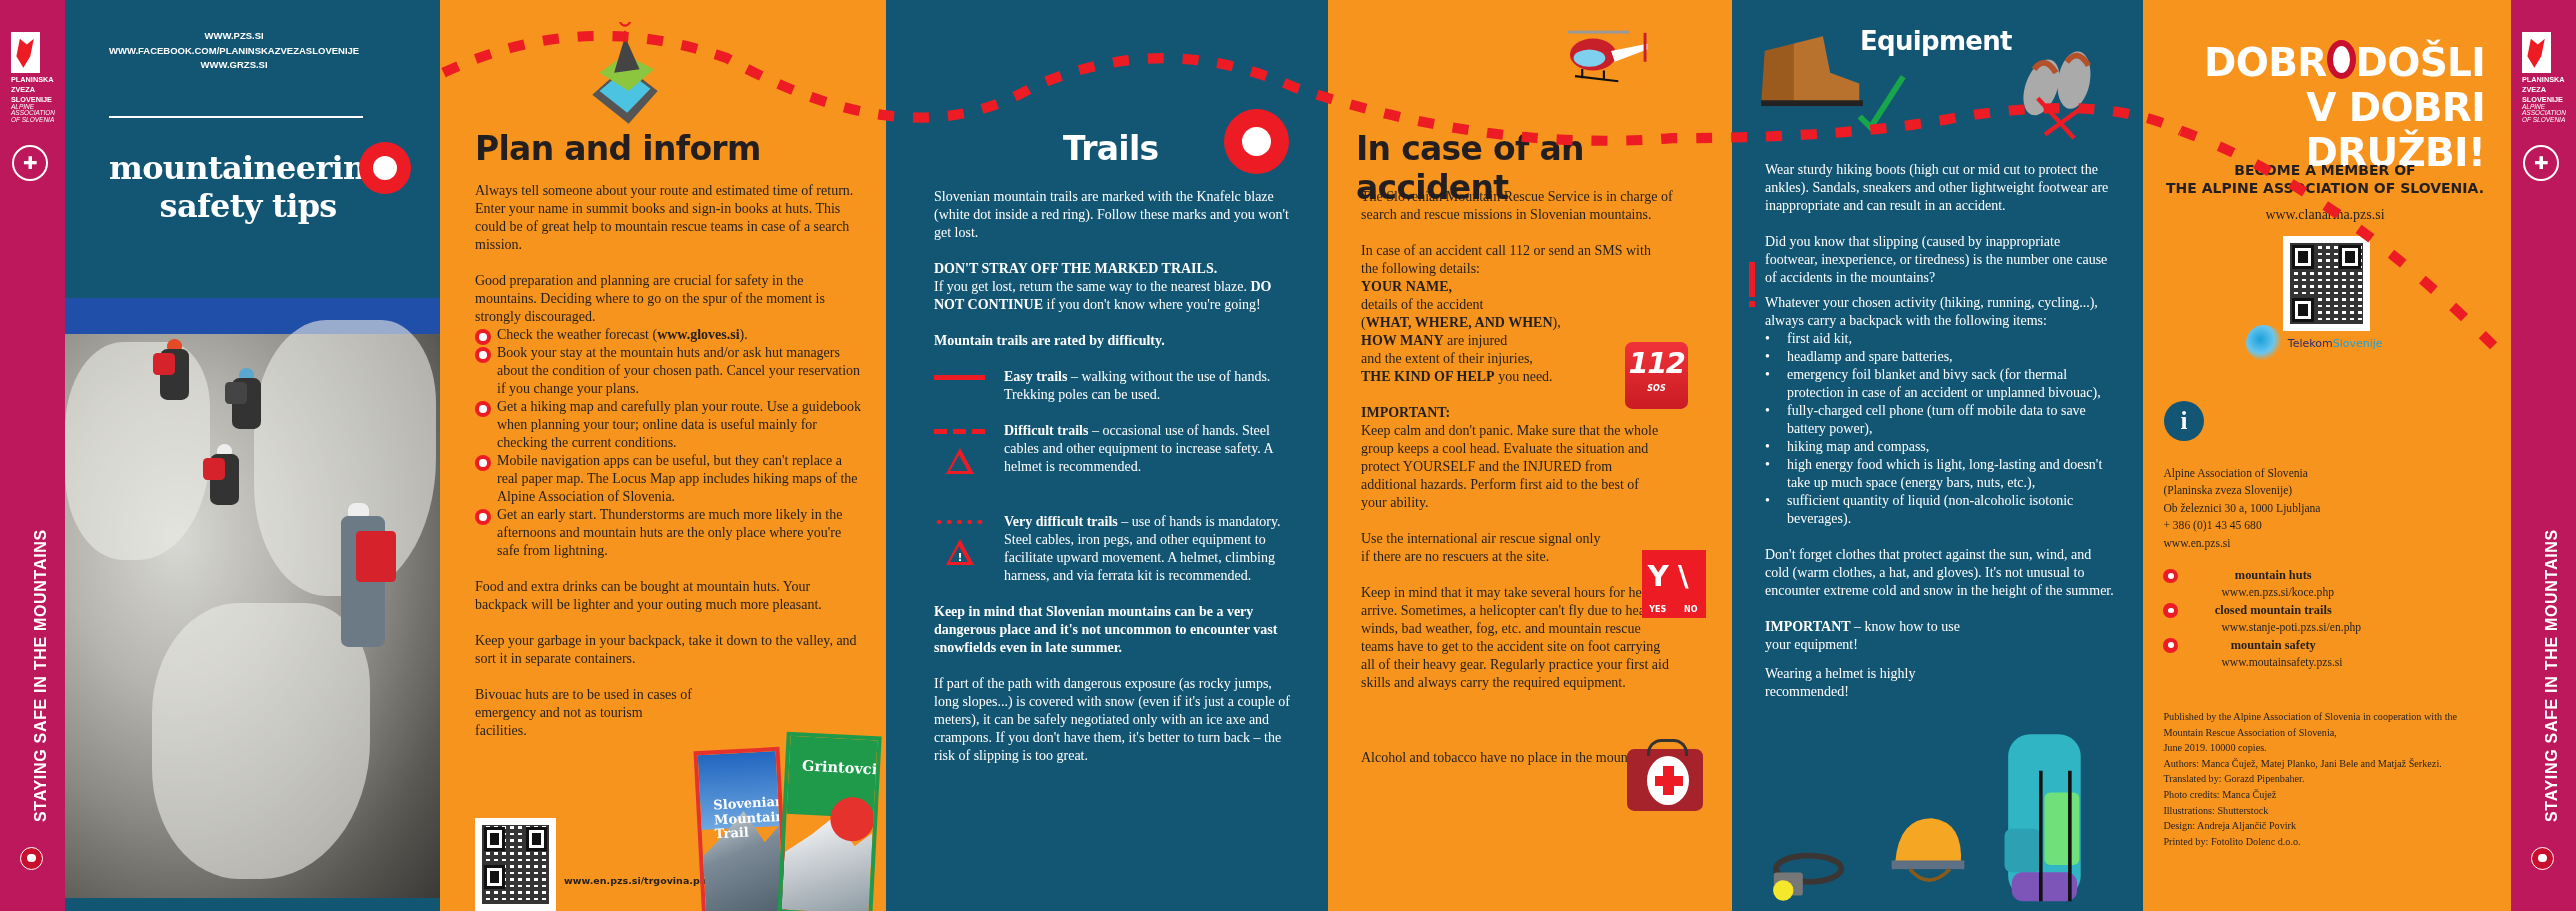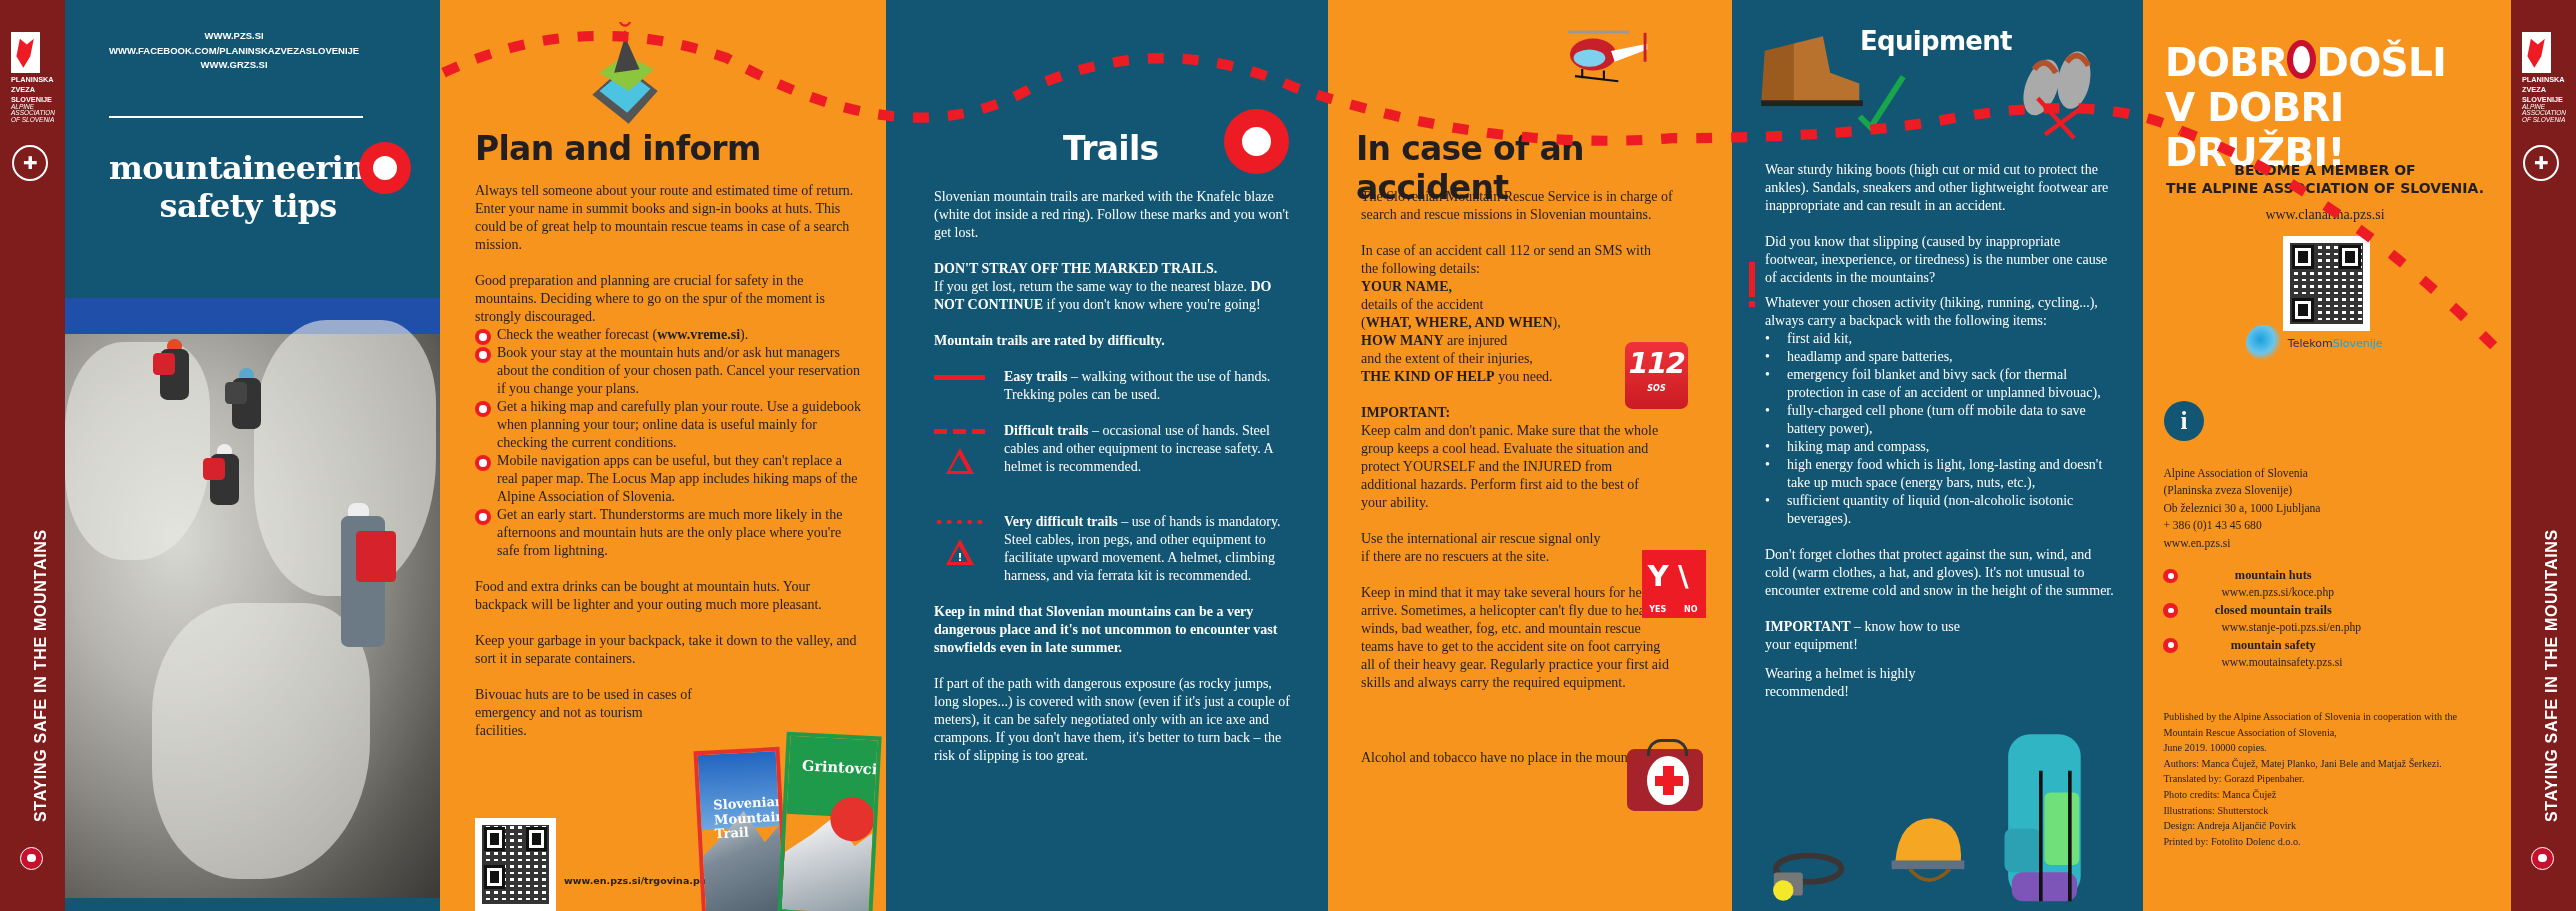--- a/index.html
+++ b/index.html
@@ -9,7 +9,7 @@
   .sans { font-family: "DejaVu Sans", "Liberation Sans", sans-serif; }
 
   .panel { position: absolute; top: 0; height: 911px; overflow: hidden; }
-  .red { background: #7f1d1d; }
+  .red { background: #be185d; }
   .blue { background: #135674; }
   .orange { background: #f7941d; }
 

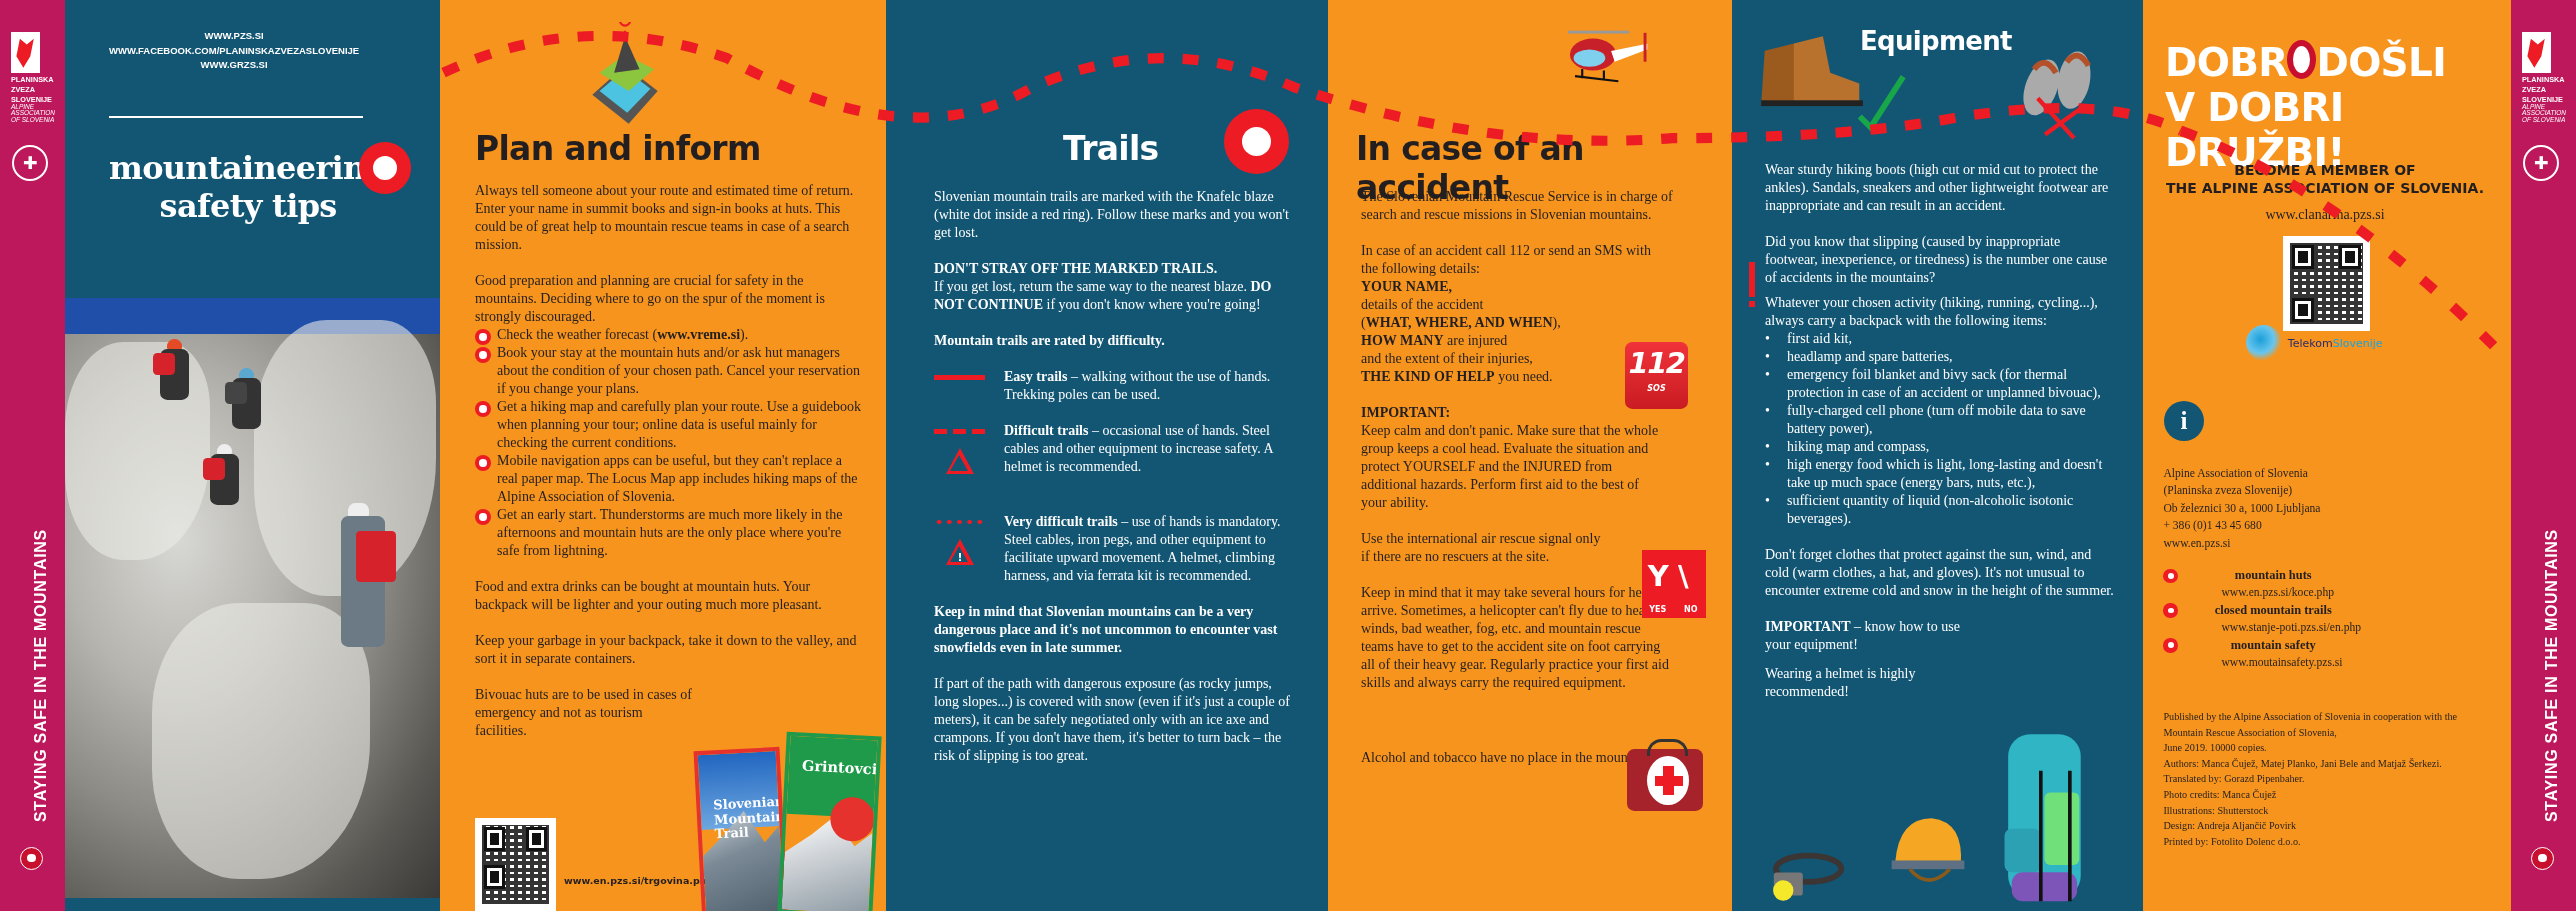--- a/index.html
+++ b/index.html
@@ -98,7 +98,7 @@
 
   
   #member { left: 2143px; width: 368px; }
-  .welcome { position:absolute; left: 22px; top: 40px; width: 320px; color:#fff; font-family:"DejaVu Sans",sans-serif; font-weight:bold; font-size: 39px; line-height: 45px; text-align:left; letter-spacing: -0.7px; }
+  .welcome { position:absolute; left: 22px; top: 40px; width: 320px; color:#fff; font-family:"DejaVu Sans",sans-serif; font-weight:bold; font-size: 39px; line-height: 45px; text-align:right; letter-spacing: -0.7px; }
   .welcome .o { display:inline-block; width: 29px; height: 39px; border-radius: 50%; border: 6.5px solid #c8102e; background: #fff; vertical-align: -2.9px; }
   .member-sub { position:absolute; left: 22px; top: 161px; width: 320px; text-align: center; color:#231f20; font-family:"DejaVu Sans",sans-serif; font-weight:bold; font-size: 14px; line-height: 18px; }
   .member-url { position:absolute; left: 22px; top: 207px; width: 320px; text-align:center; color:#231f20; font-size: 14px; }

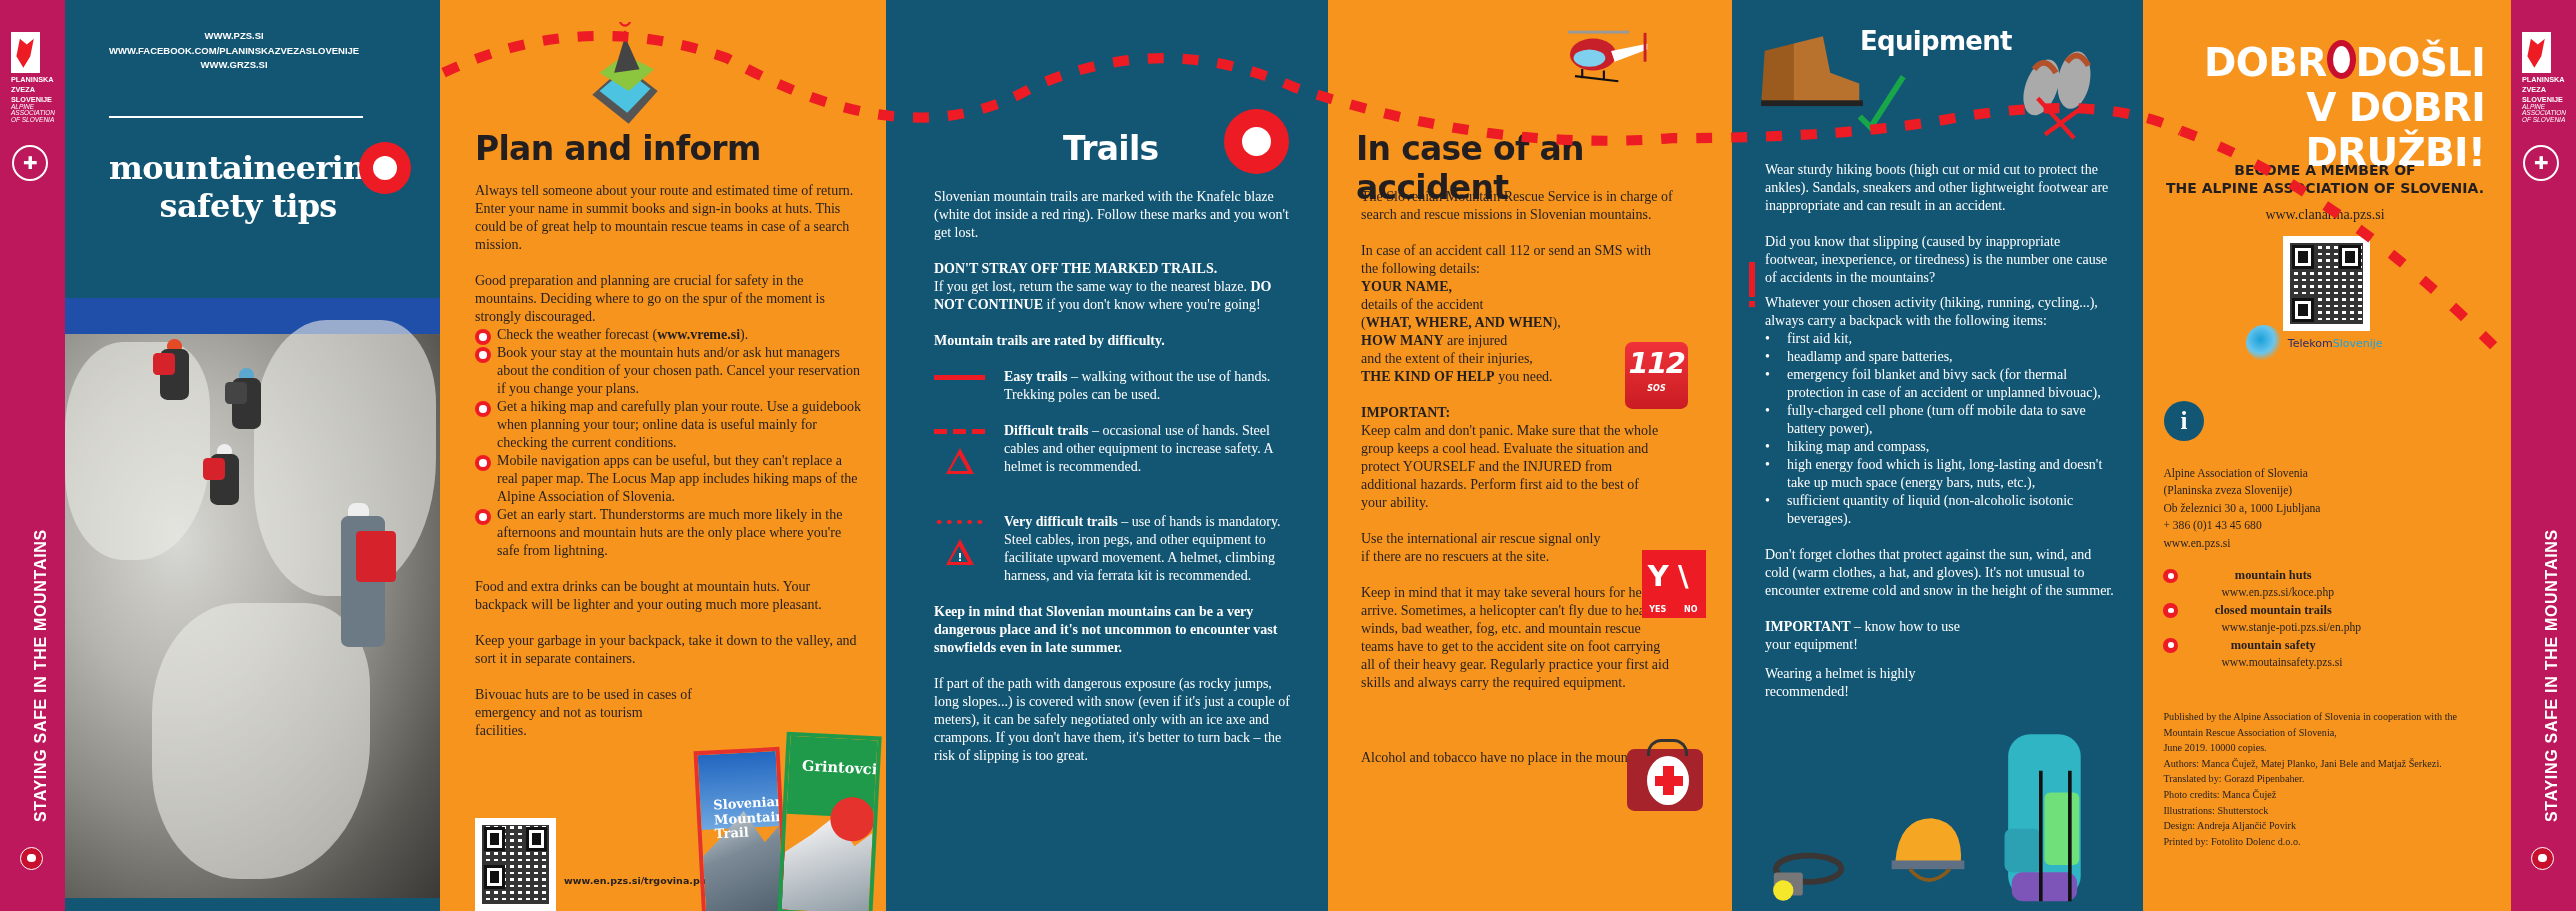--- a/index.html
+++ b/index.html
@@ -183,7 +183,7 @@
     <p><span>Always tell someone about your route and estimated time of return.</span><br><span>Enter your name in summit books and sign-in books at huts. This could be of great help to mountain rescue teams in case of a search mission.</span></p>
     <div>Good preparation and planning are crucial for safety in the mountains. Deciding where to go on the spur of the moment is strongly discouraged.</div>
     <ul class="rings" style="margin-bottom:18px;">
-      <li><span>Check the weather forecast (</span><b>www.vreme.si</b><span>).</span></li>
+      <li><span>Check the weather forecast (</span><b>www.gloves.si</b><span>).</span></li>
       <li>Book your stay at the mountain huts and/or ask hut managers about the condition of your chosen path. Cancel your reservation if you change your plans.</li>
       <li>Get a hiking map and carefully plan your route. Use a guidebook when planning your tour; online data is useful mainly for checking the current conditions.</li>
       <li>Mobile navigation apps can be useful, but they can't replace a real paper map. The Locus Map app includes hiking maps of the Alpine Association of Slovenia.</li>

